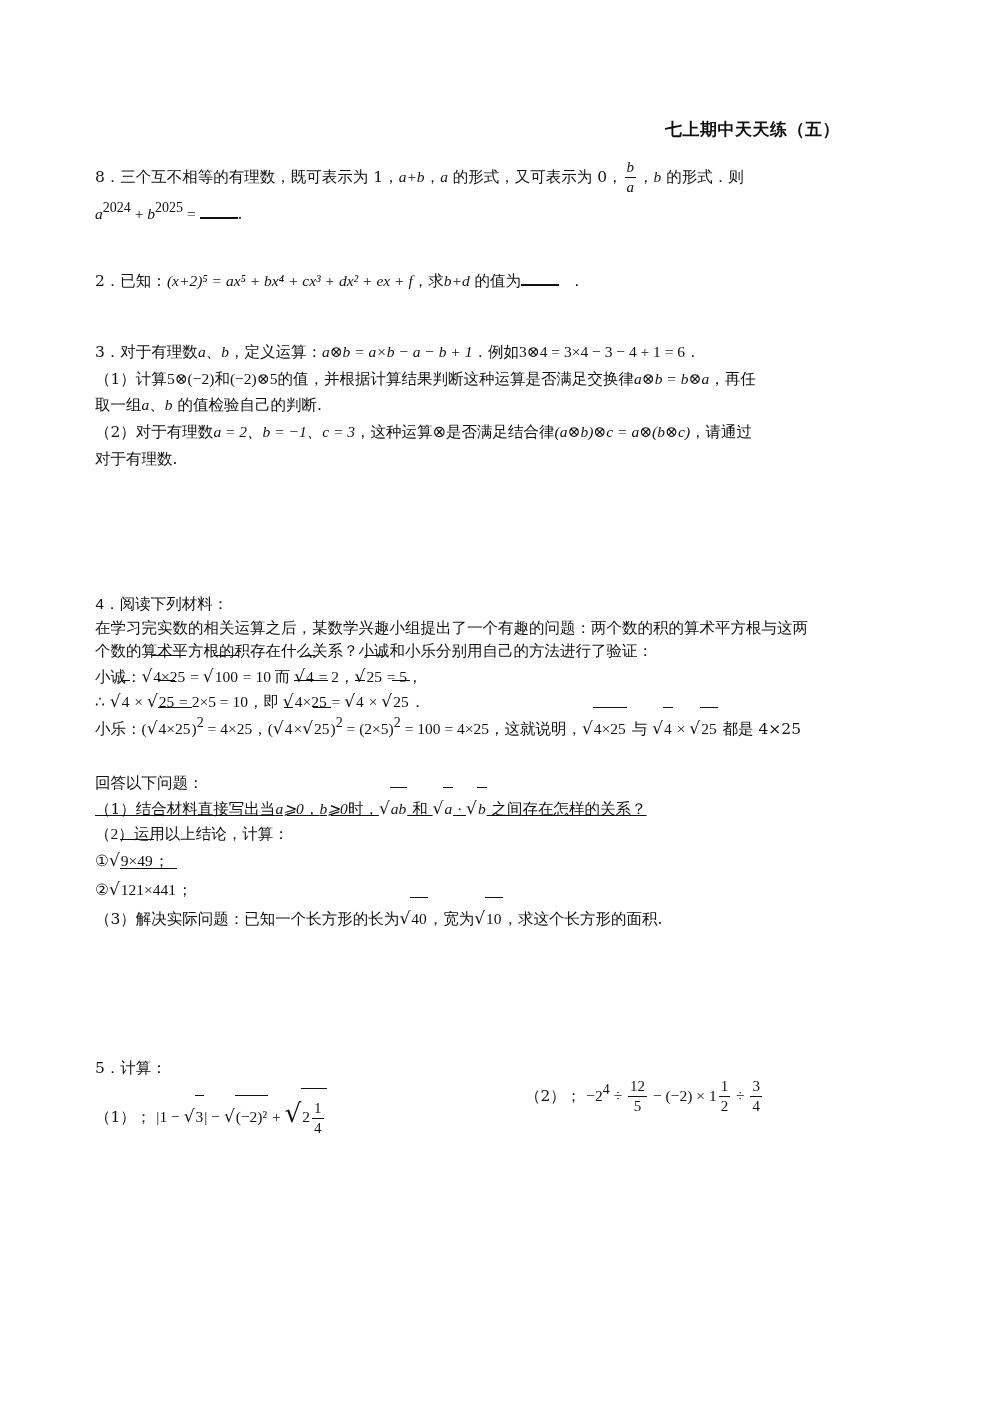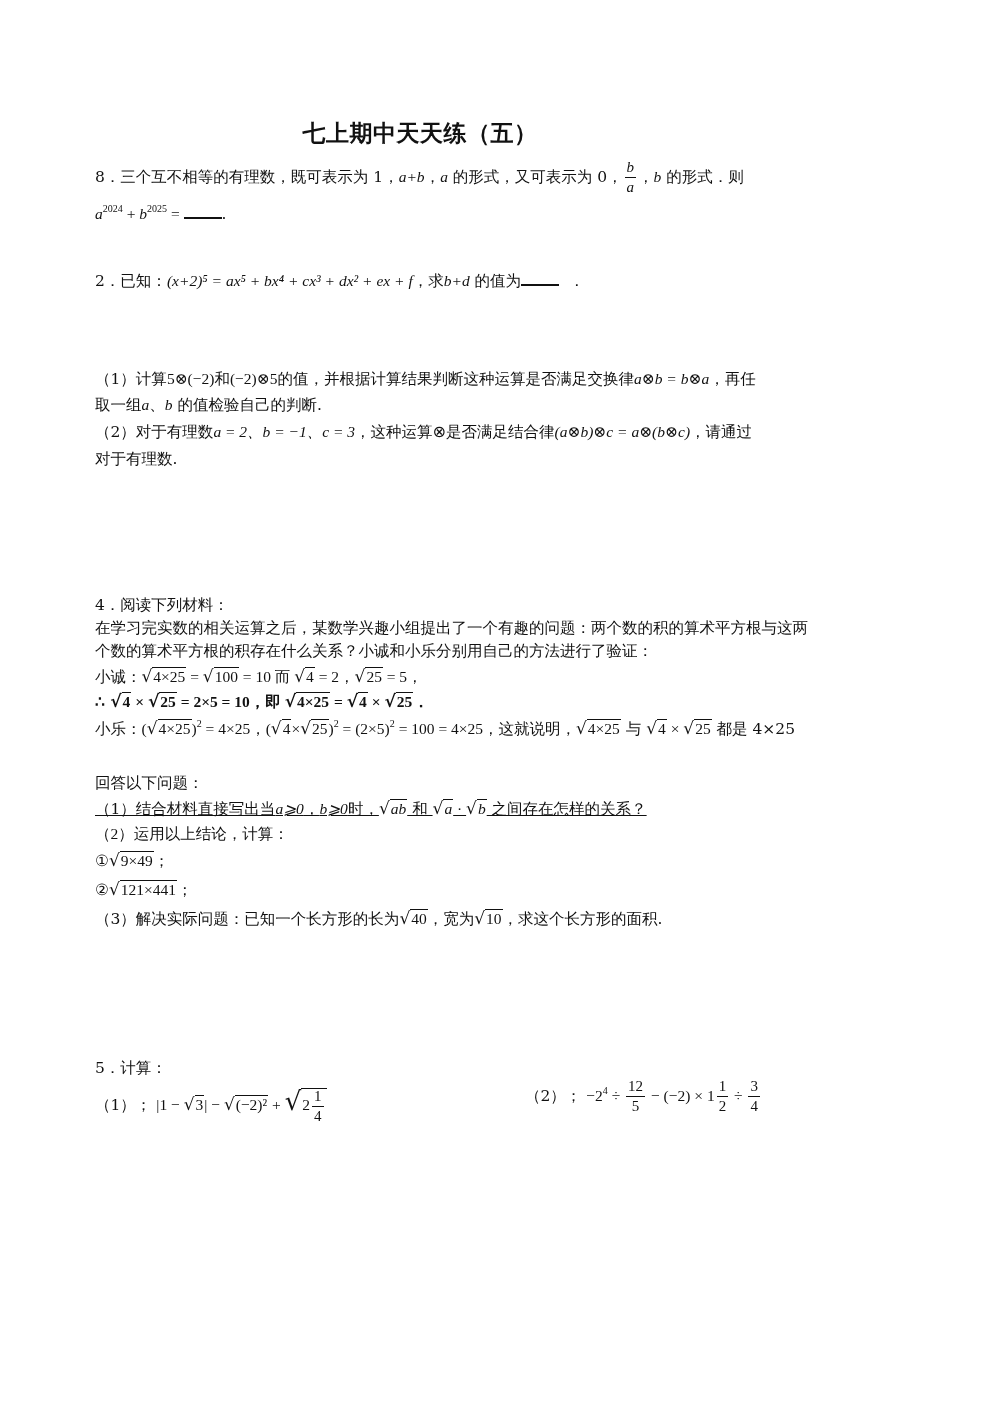--- a/index.html
+++ b/index.html
@@ -10,9 +10,9 @@
   }
   .page { position: absolute; left: 0; top: 0; width: 1000px; height: 1414px; }
   .title {
-    position: absolute; left: 0; width: 840px; top: 118px; text-align: center;
+    position: absolute; left: 0; width: 840px; top: 118px; text-align: right;
     font-family: "DejaVu Sans", "Liberation Sans", sans-serif;
-    font-weight: bold; font-size: 23px; letter-spacing: 0.5px;
+    font-weight: bold; font-size: 17px; letter-spacing: 0.5px;
   }
   .line {
     position: absolute; left: 95px; width: 815px;

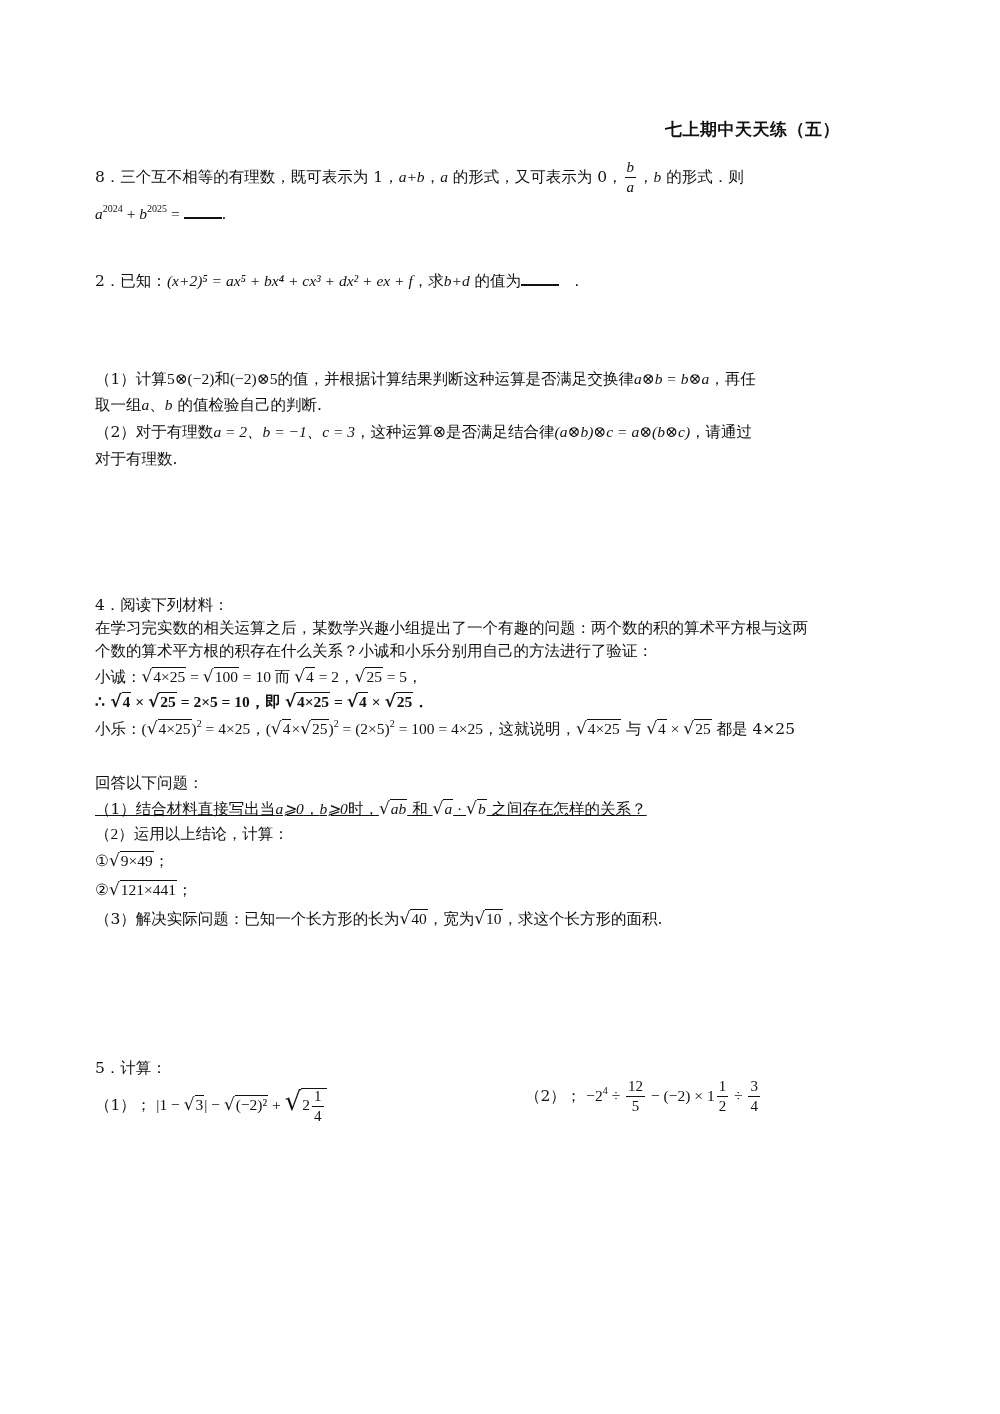--- a/index.html
+++ b/index.html
@@ -20,7 +20,7 @@
   }
   .m { font-family: "Liberation Serif", "DejaVu Serif", serif; font-style: italic; }
   .n { font-family: "Liberation Serif", "DejaVu Serif", serif; font-style: normal; }
-  sup { font-size: 10px; vertical-align: 7px; line-height: 0; }
+  sup { font-size: 14px; vertical-align: 7px; line-height: 0; }
   .frac { display: inline-block; vertical-align: middle; text-align: center; margin: 0 2px; line-height: 1; }
   .frac .num { display: block; border-bottom: 1px solid #111; padding: 0 2px 2px 2px; font-size: 15px; }
   .frac .den { display: block; padding-top: 2px; font-size: 15px; }

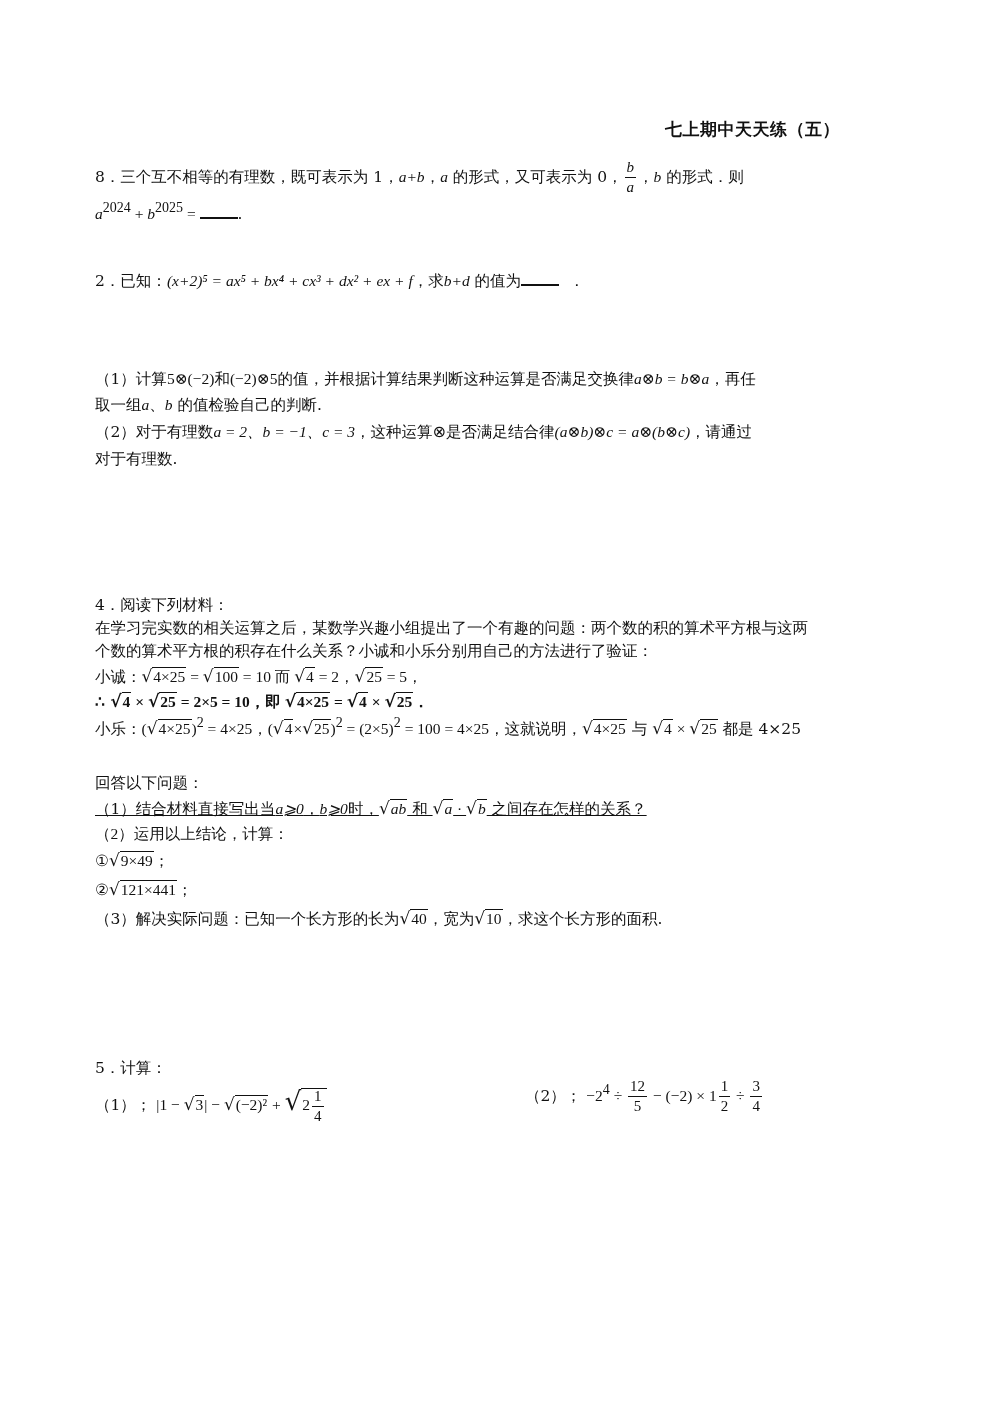--- a/index.html
+++ b/index.html
@@ -49,6 +49,9 @@
     <span>2．已知：</span><span class="m">(x+2)⁵ = ax⁵ + bx⁴ + cx³ + dx² + ex + f</span><span>，求</span><span class="m">b+d</span><span> 的值为</span><span class="blank"></span>&nbsp;&nbsp;<span>．</span>
   </div>
 
+  <div class="line" style="top:341px;">
+    <span>3．对于有理数</span><span class="m">a</span><span>、</span><span class="m">b</span><span>，定义运算：</span><span class="m otimes-expr">a⊗b = a×b − a − b + 1</span><span>．例如</span><span class="n">3⊗4 = 3×4 − 3 − 4 + 1 = 6</span><span>．</span>
+  </div>
   <div class="line" style="top:368px;">
     <span>（1）计算</span><span class="n">5⊗(−2)</span><span>和</span><span class="n">(−2)⊗5</span><span>的值，并根据计算结果判断这种运算是否满足交换律</span><span class="m">a⊗b = b⊗a</span><span>，再任</span>
   </div>

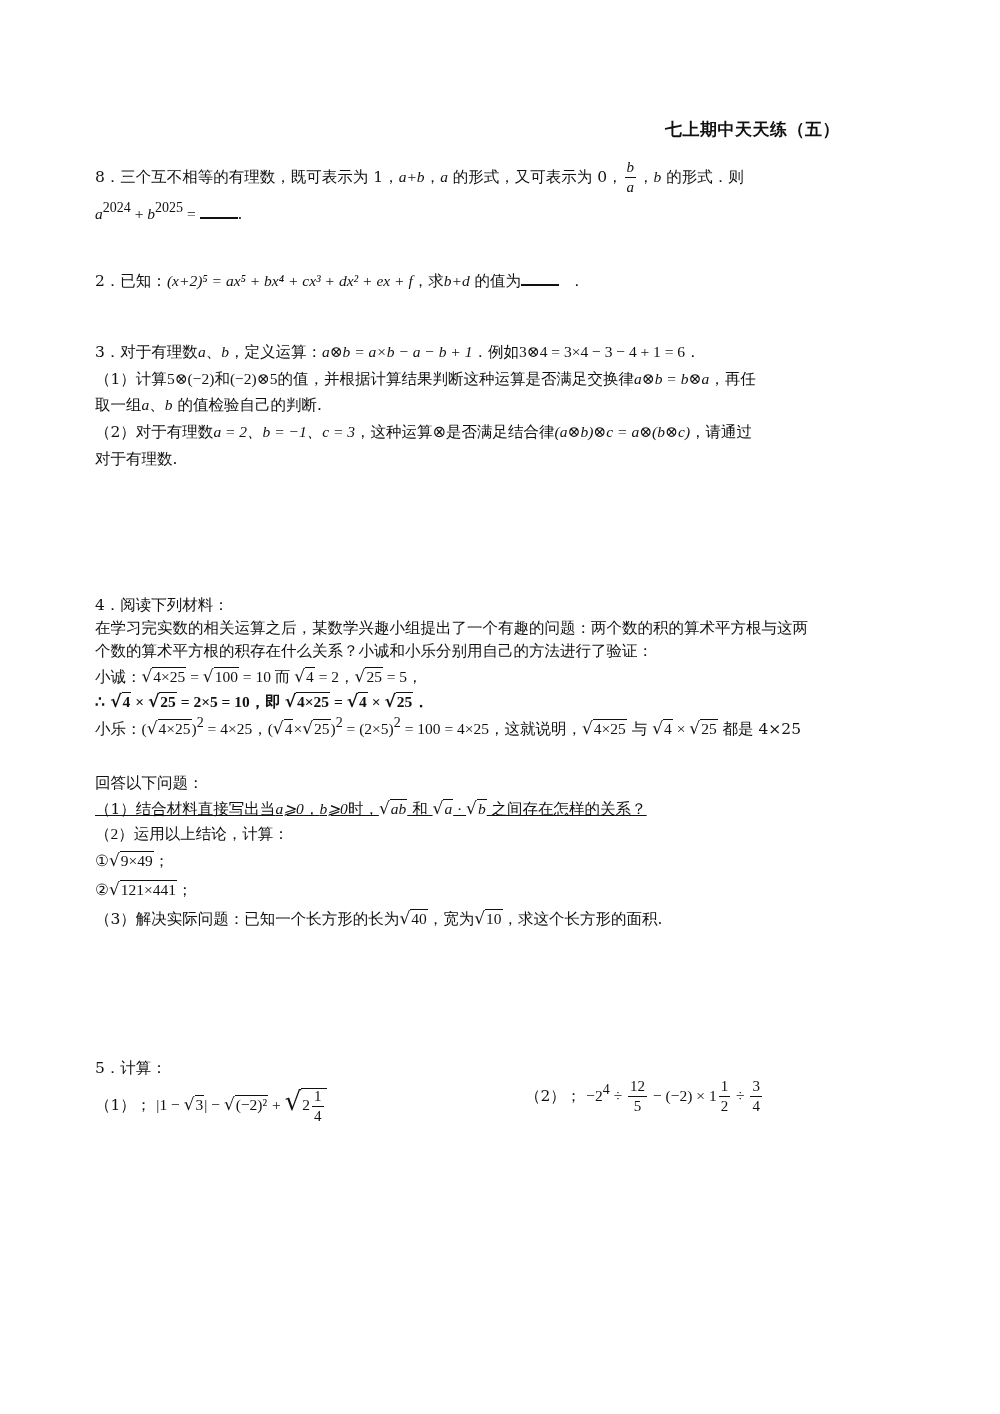--- a/index.html
+++ b/index.html
@@ -63,7 +63,7 @@
   </div>
   <div class="line" style="top:448px;">对于有理数.</div>
 
-  <div class="line" style="top:594px;">4．阅读下列材料：</div>
+  <div class="line" style="top:594px;font-family:Liberation Mono, monospace;">4．阅读下列材料：</div>
   <div class="line" style="top:640px;">个数的算术平方根的积存在什么关系？小诚和小乐分别用自己的方法进行了验证：</div>
   <div class="line" style="top:617px;">在学习完实数的相关运算之后，某数学兴趣小组提出了一个有趣的问题：两个数的积的算术平方根与这两</div>
 

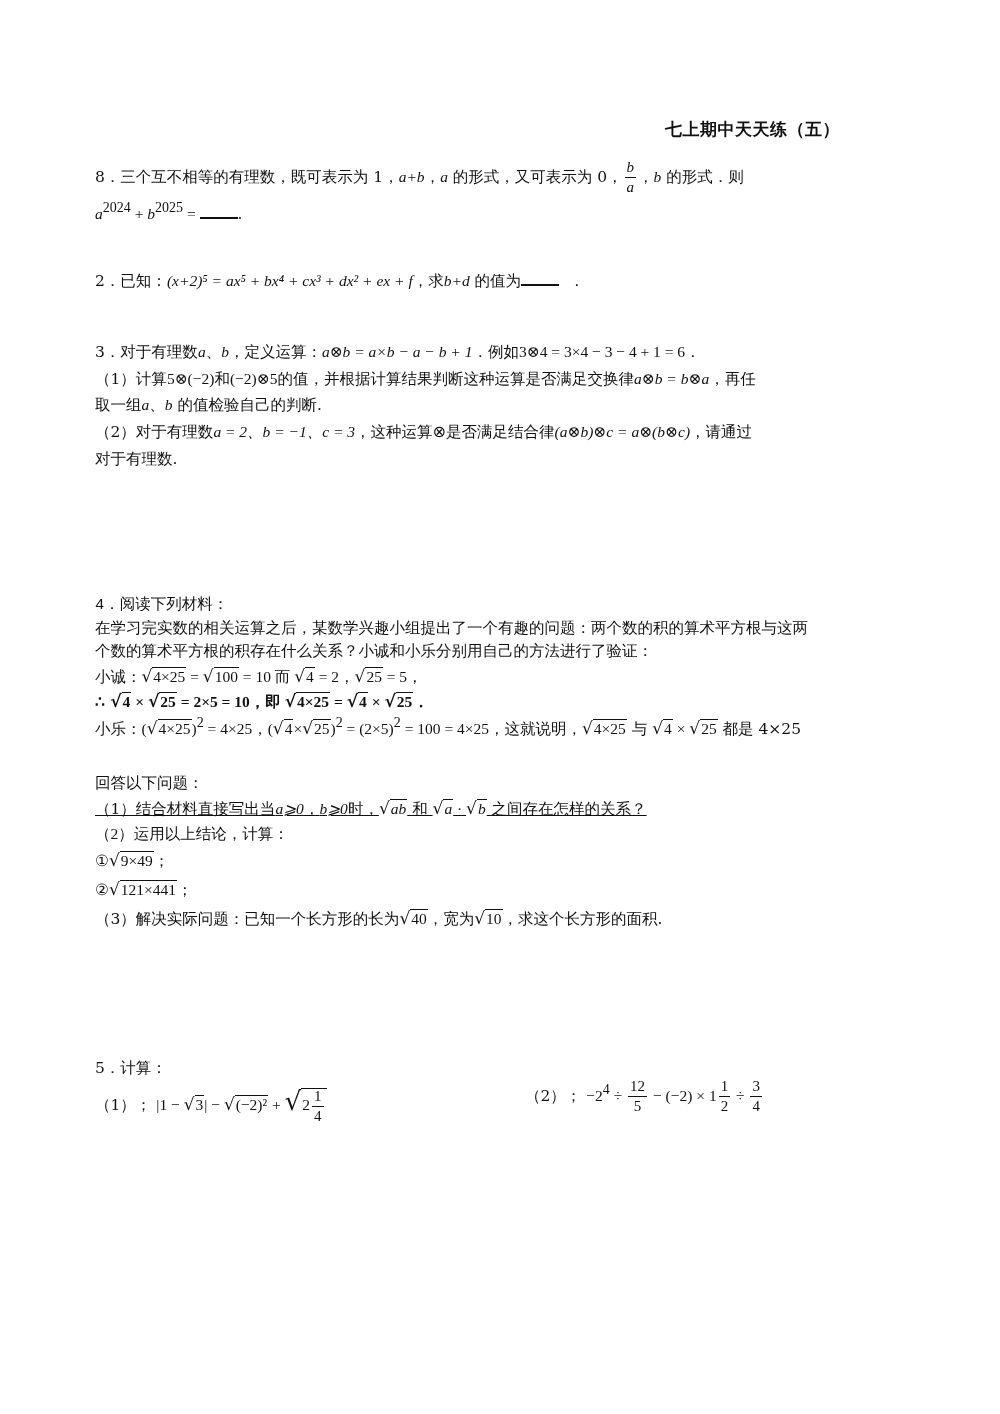--- a/index.html
+++ b/index.html
@@ -26,7 +26,7 @@
   .frac .den { display: block; padding-top: 2px; font-size: 15px; }
   .sqrt { display: inline-block; white-space: nowrap; }
   .sqrt .rad { font-family: "DejaVu Sans", sans-serif; font-size: 17px; }
-  .sqrt .body { border-top: 1px solid #111; padding: 0 1px; font-family: "Liberation Serif", serif; }
+  .sqrt .body { border-top: 1px solid #111; padding: 12px 1px; font-family: "Liberation Serif", serif; }
   .blank { display: inline-block; width: 38px; border-bottom: 2px solid #111; height: 14px; vertical-align: baseline; }
   .otimes { font-family: "DejaVu Sans", sans-serif; font-size: 16px; }
 </style>

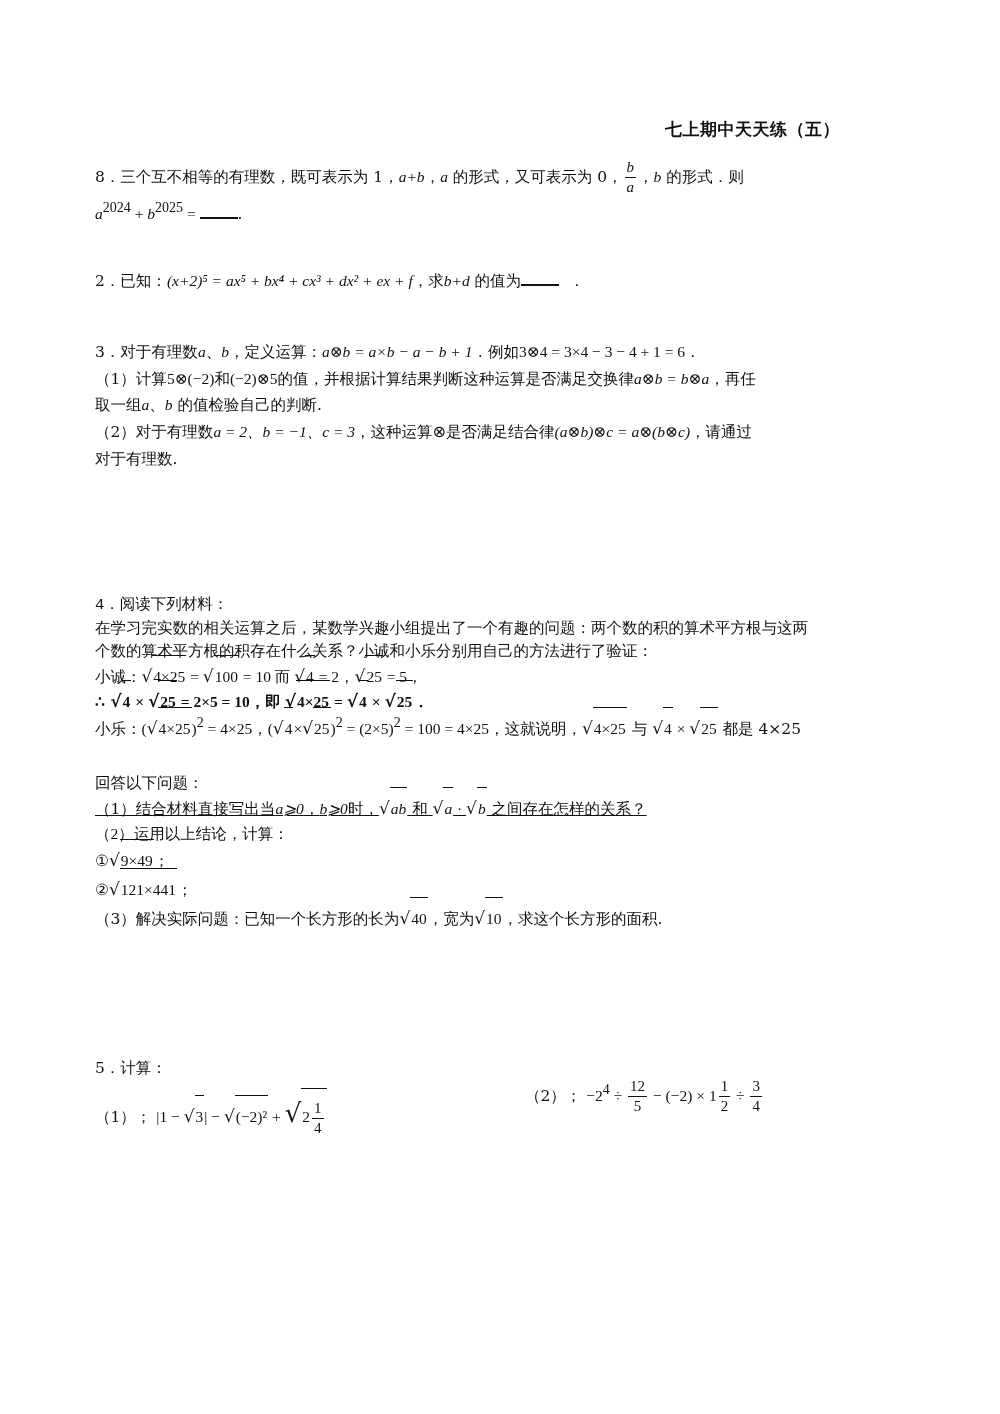--- a/index.html
+++ b/index.html
@@ -70,7 +70,7 @@
   <div class="line" style="top:665px;">
     <span>小诚：</span><span class="sqrt"><span class="rad">√</span><span class="body">4×25</span></span><span class="n"> = </span><span class="sqrt"><span class="rad">√</span><span class="body">100</span></span><span class="n"> = 10 而 </span><span class="sqrt"><span class="rad">√</span><span class="body">4</span></span><span class="n"> = 2，</span><span class="sqrt"><span class="rad">√</span><span class="body">25</span></span><span class="n"> = 5，</span>
   </div>
-  <div class="line" style="top:690px;font-weight:bold;">
+  <div class="line" style="top:690px;">
     <span>∴ </span><span class="sqrt"><span class="rad">√</span><span class="body">4</span></span><span class="n"> × </span><span class="sqrt"><span class="rad">√</span><span class="body">25</span></span><span class="n"> = 2×5 = 10，即 </span><span class="sqrt"><span class="rad">√</span><span class="body">4×25</span></span><span class="n"> = </span><span class="sqrt"><span class="rad">√</span><span class="body">4</span></span><span class="n"> × </span><span class="sqrt"><span class="rad">√</span><span class="body">25</span></span><span>．</span>
   </div>
 

